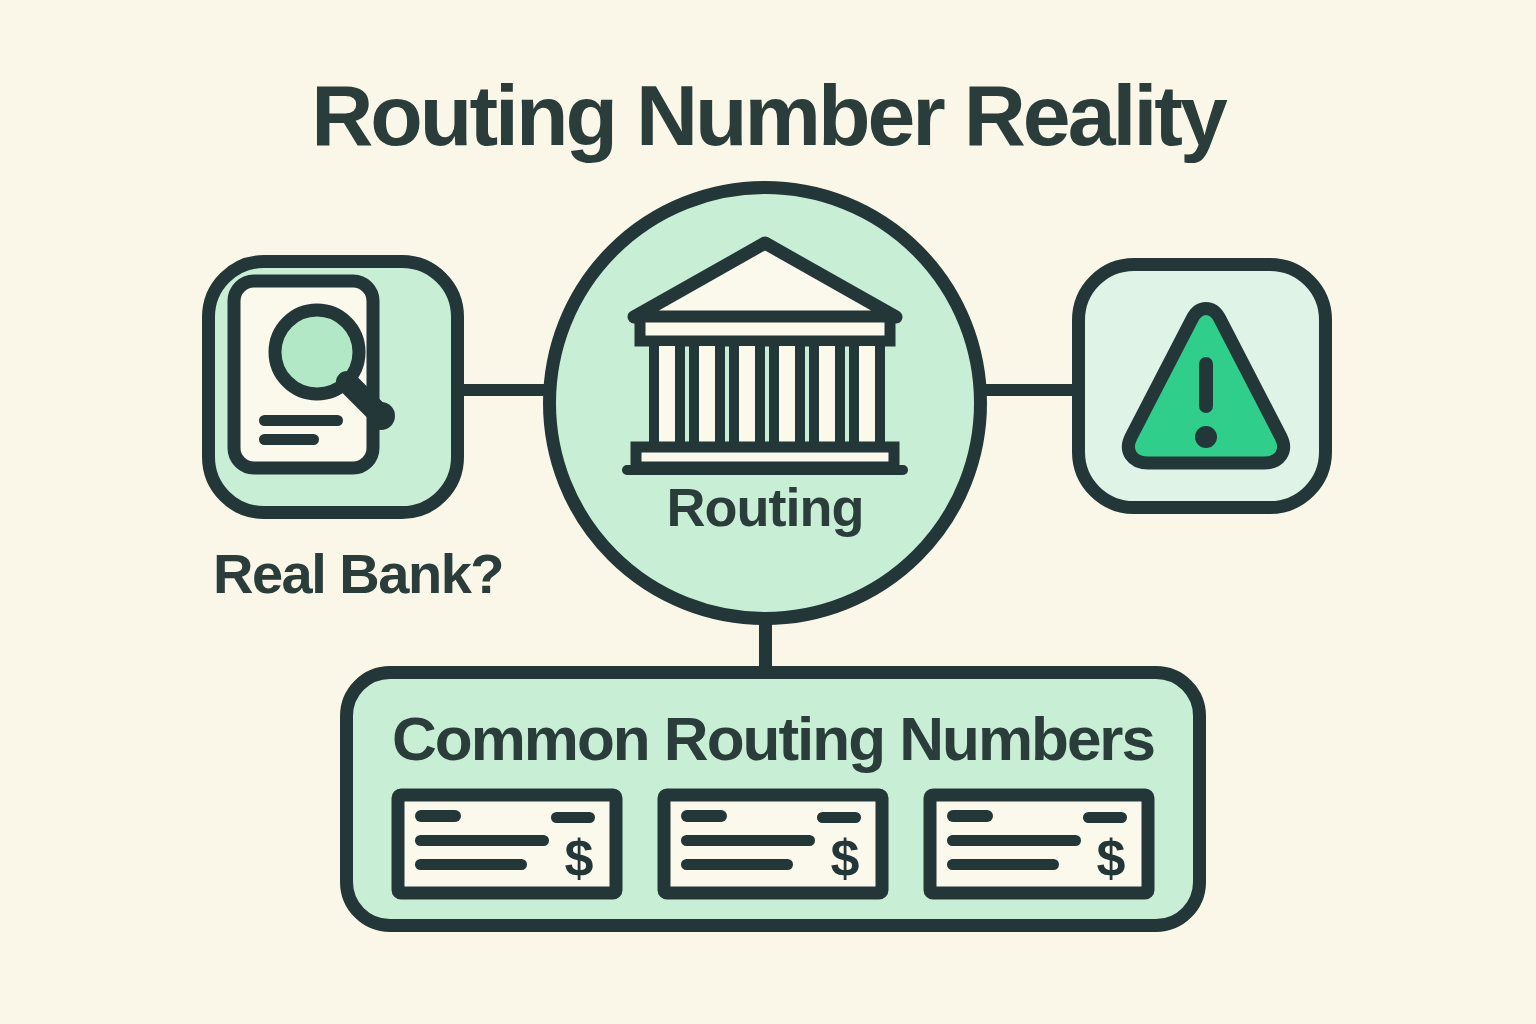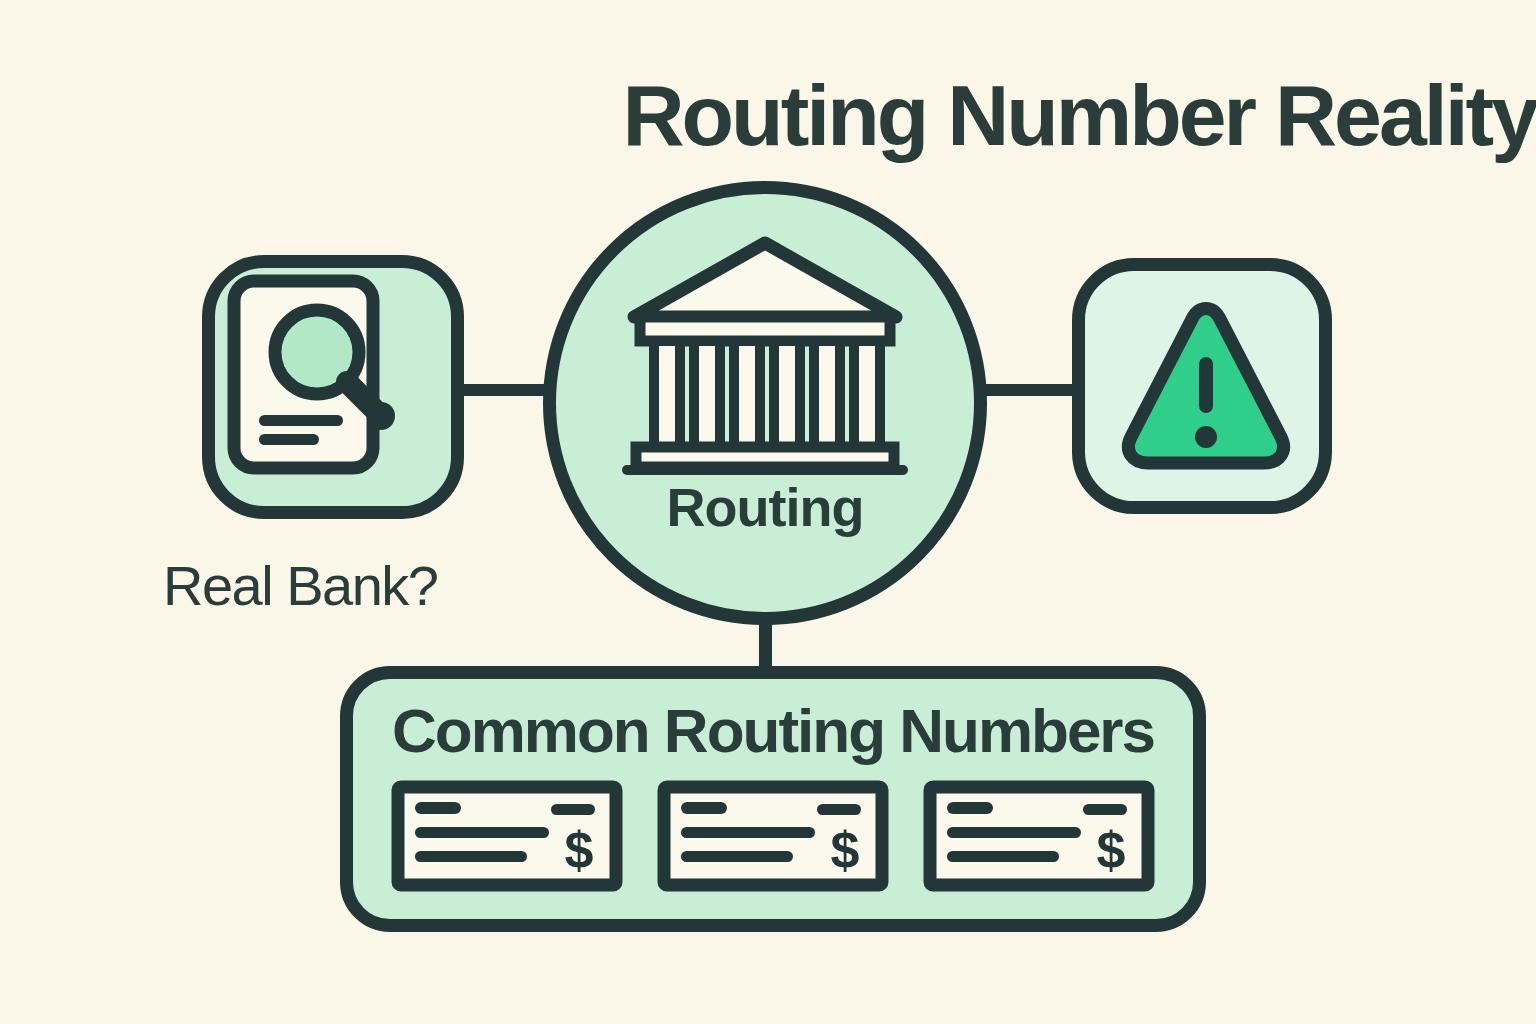--- a/index.html
+++ b/index.html
@@ -20,7 +20,7 @@
   }
   .title{
     position:absolute;left:0;top:66px;width:100%;
-    text-align:right;font-size:86px;font-weight:700;color:var(--text);
+    text-align:center;font-size:86px;font-weight:700;color:var(--text);
     letter-spacing:-3px;
   }
   .node-square{

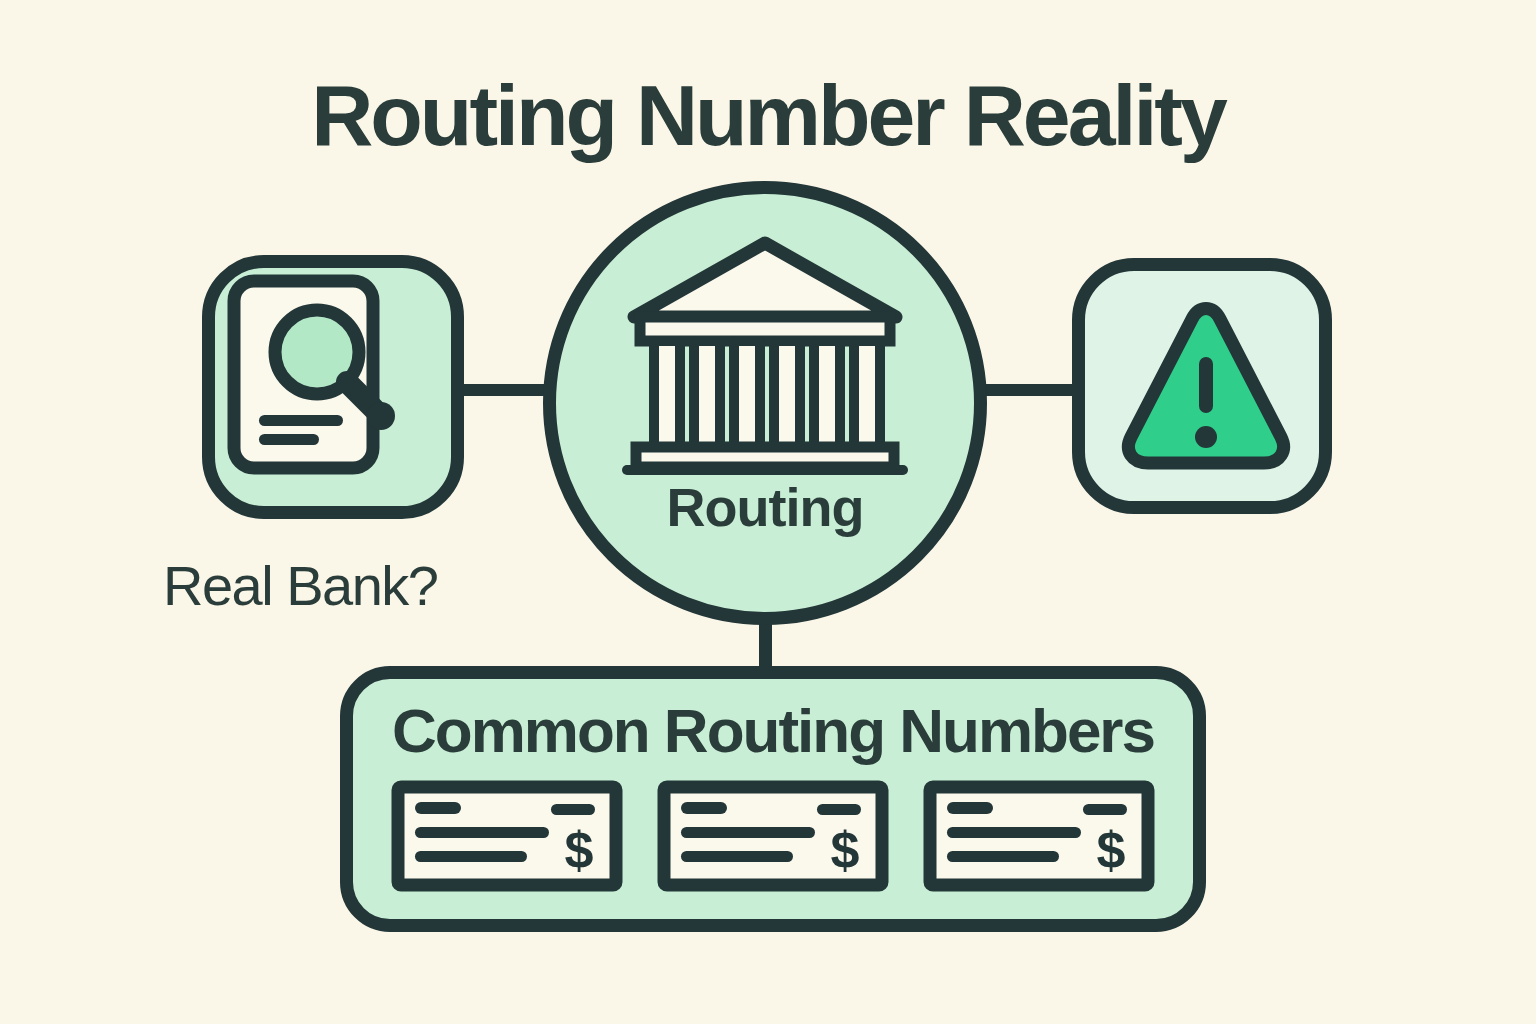--- a/index.html
+++ b/index.html
@@ -47,10 +47,9 @@
     color:var(--text);line-height:57px;letter-spacing:-1px;white-space:nowrap;
   }
   .side-label{
-    position:absolute;top:541px;width:340px;text-align:left;
-    font-size:56px;font-weight:400;color:var(--text);letter-spacing:-1.5px;
+    position:absolute;top:541px;width:340px;text-align:right;
+    font-size:56px;font-weight:700;color:var(--text);letter-spacing:-1.5px;
     white-space:nowrap;
-    margin-top:12px;
   }
   .label-left{left:163px;}
   .label-right{left:1030px;}

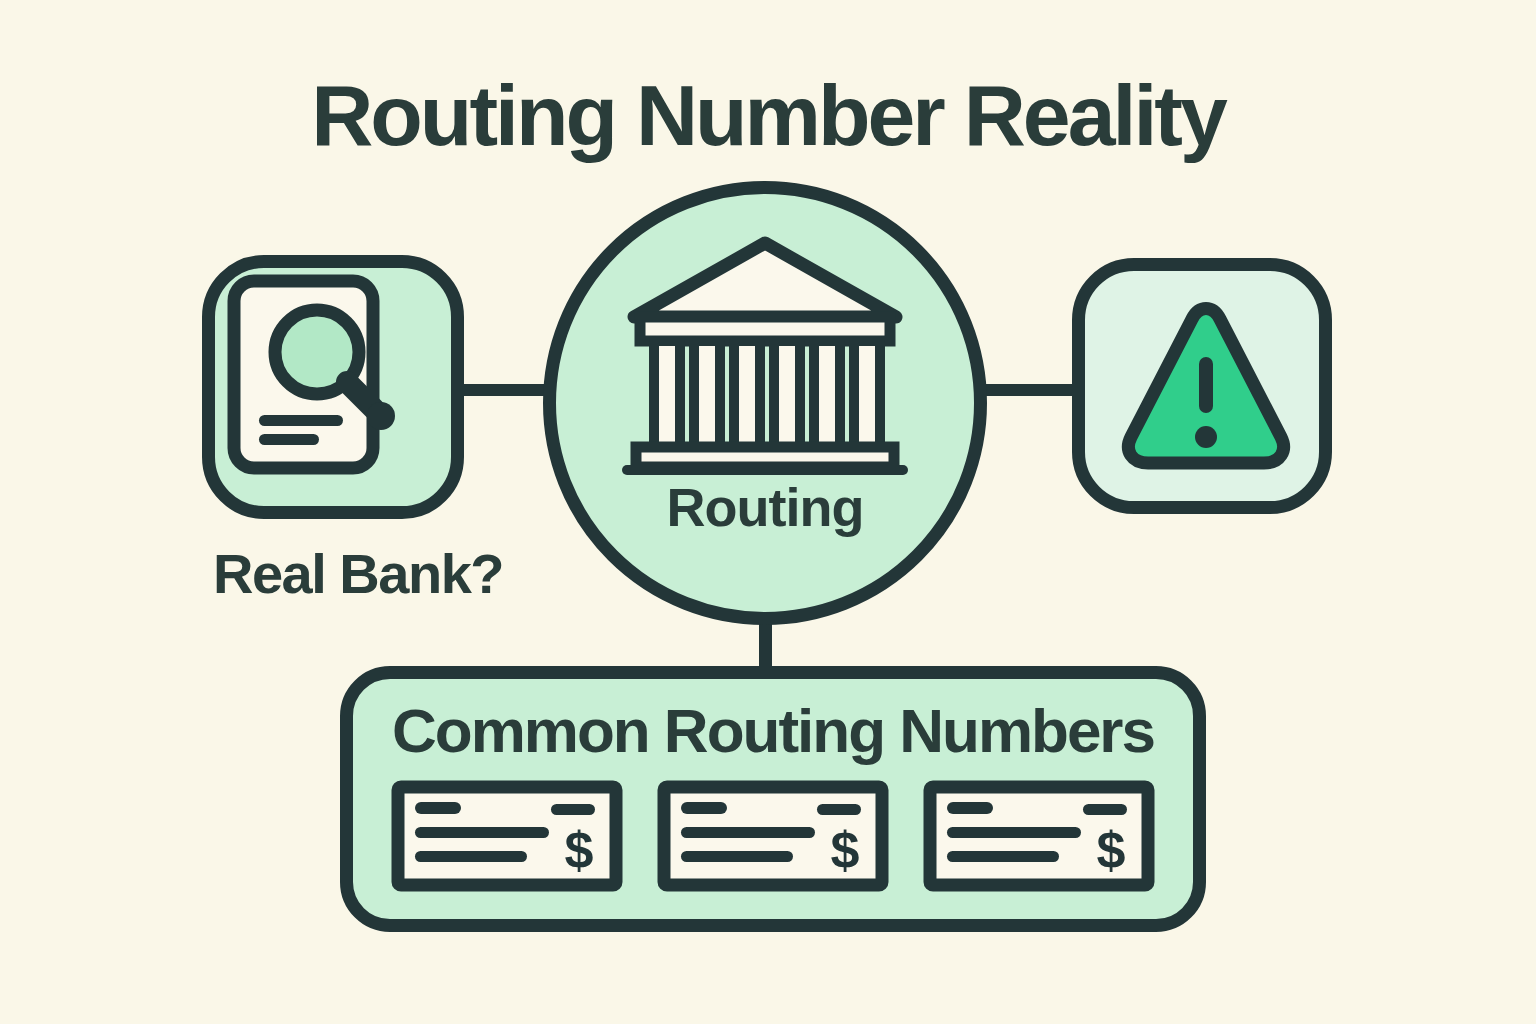--- a/index.html
+++ b/index.html
@@ -63,7 +63,7 @@
     background:var(--mint);
   }
   .panel-heading{
-    margin-top:16px;text-align:center;font-size:62px;font-weight:700;
+    margin-top:24px;text-align:center;font-size:62px;font-weight:700;
     color:var(--text);letter-spacing:-2px;white-space:nowrap;
   }
   .checks-row{

